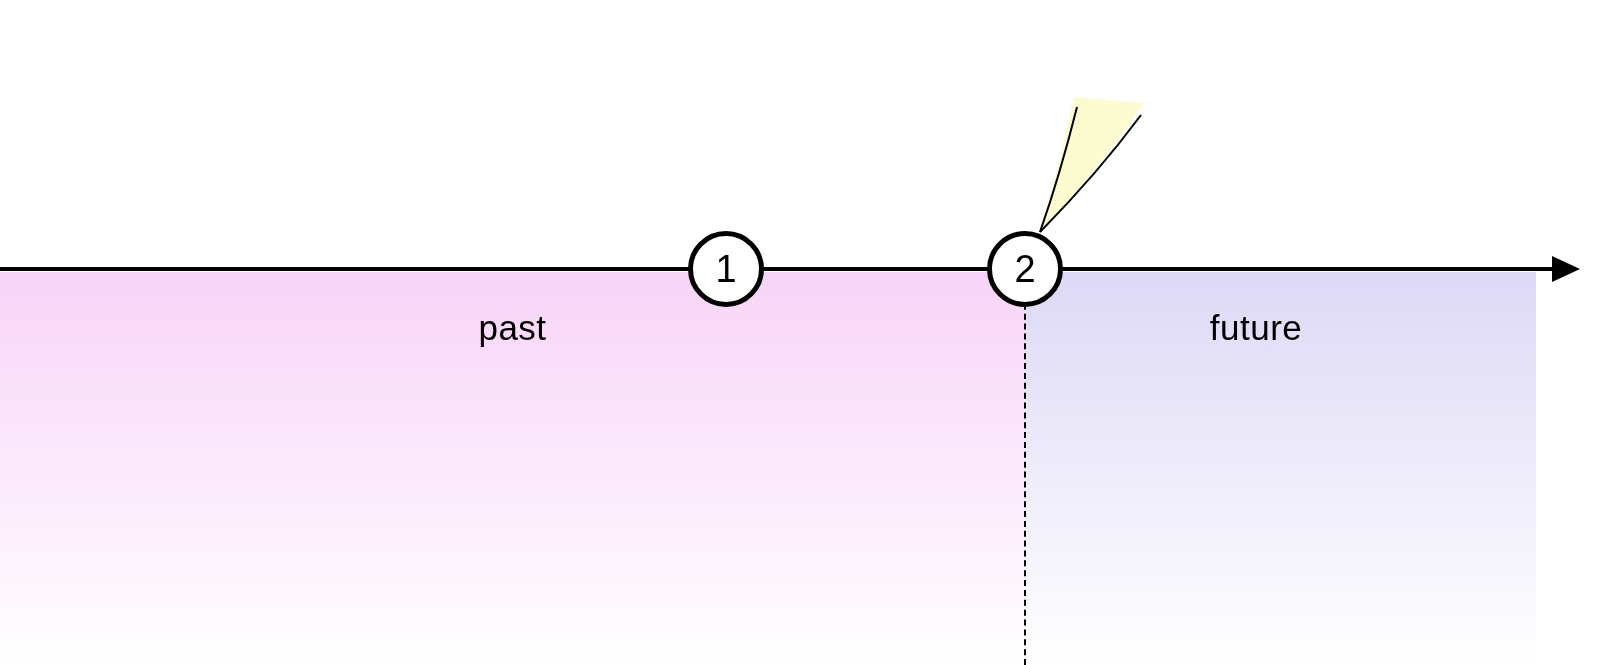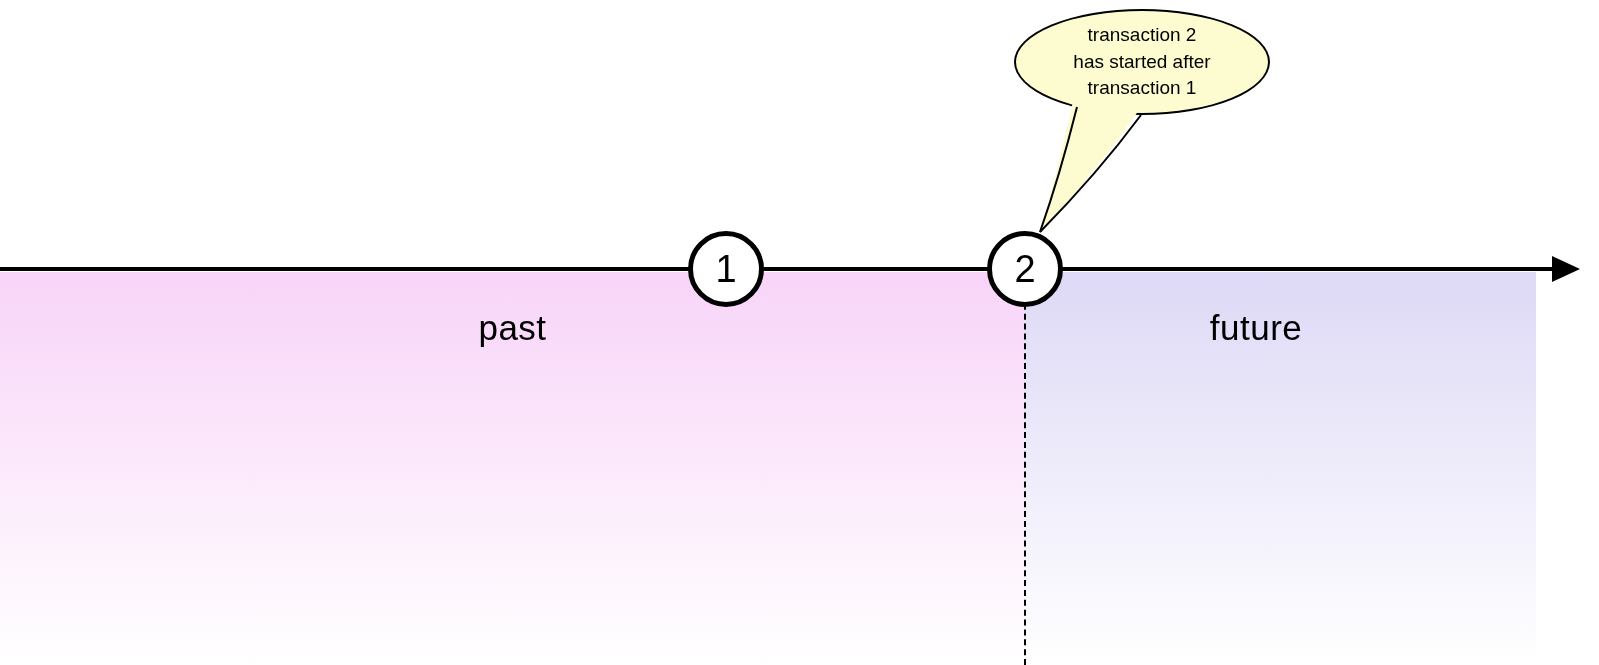--- a/index.html
+++ b/index.html
@@ -137,11 +137,6 @@
     <span>2</span>
   </div>
 
-  <div id="bubble" style="background: rgb(252, 252, 208); border-color: rgb(0, 0, 0);">
-    <div>transaction 2</div>
-    <div>has started after</div>
-    <div>transaction 1</div>
-  </div>
 
   <svg id="bubble-tail" width="200" height="160" viewBox="0 0 200 160">
     <path class="tail-fill" d="M 40 137 Q 58 75 74 2 L 144 8 Q 98 75 40 137 Z" fill="#fcfcd0" stroke="none"></path>

